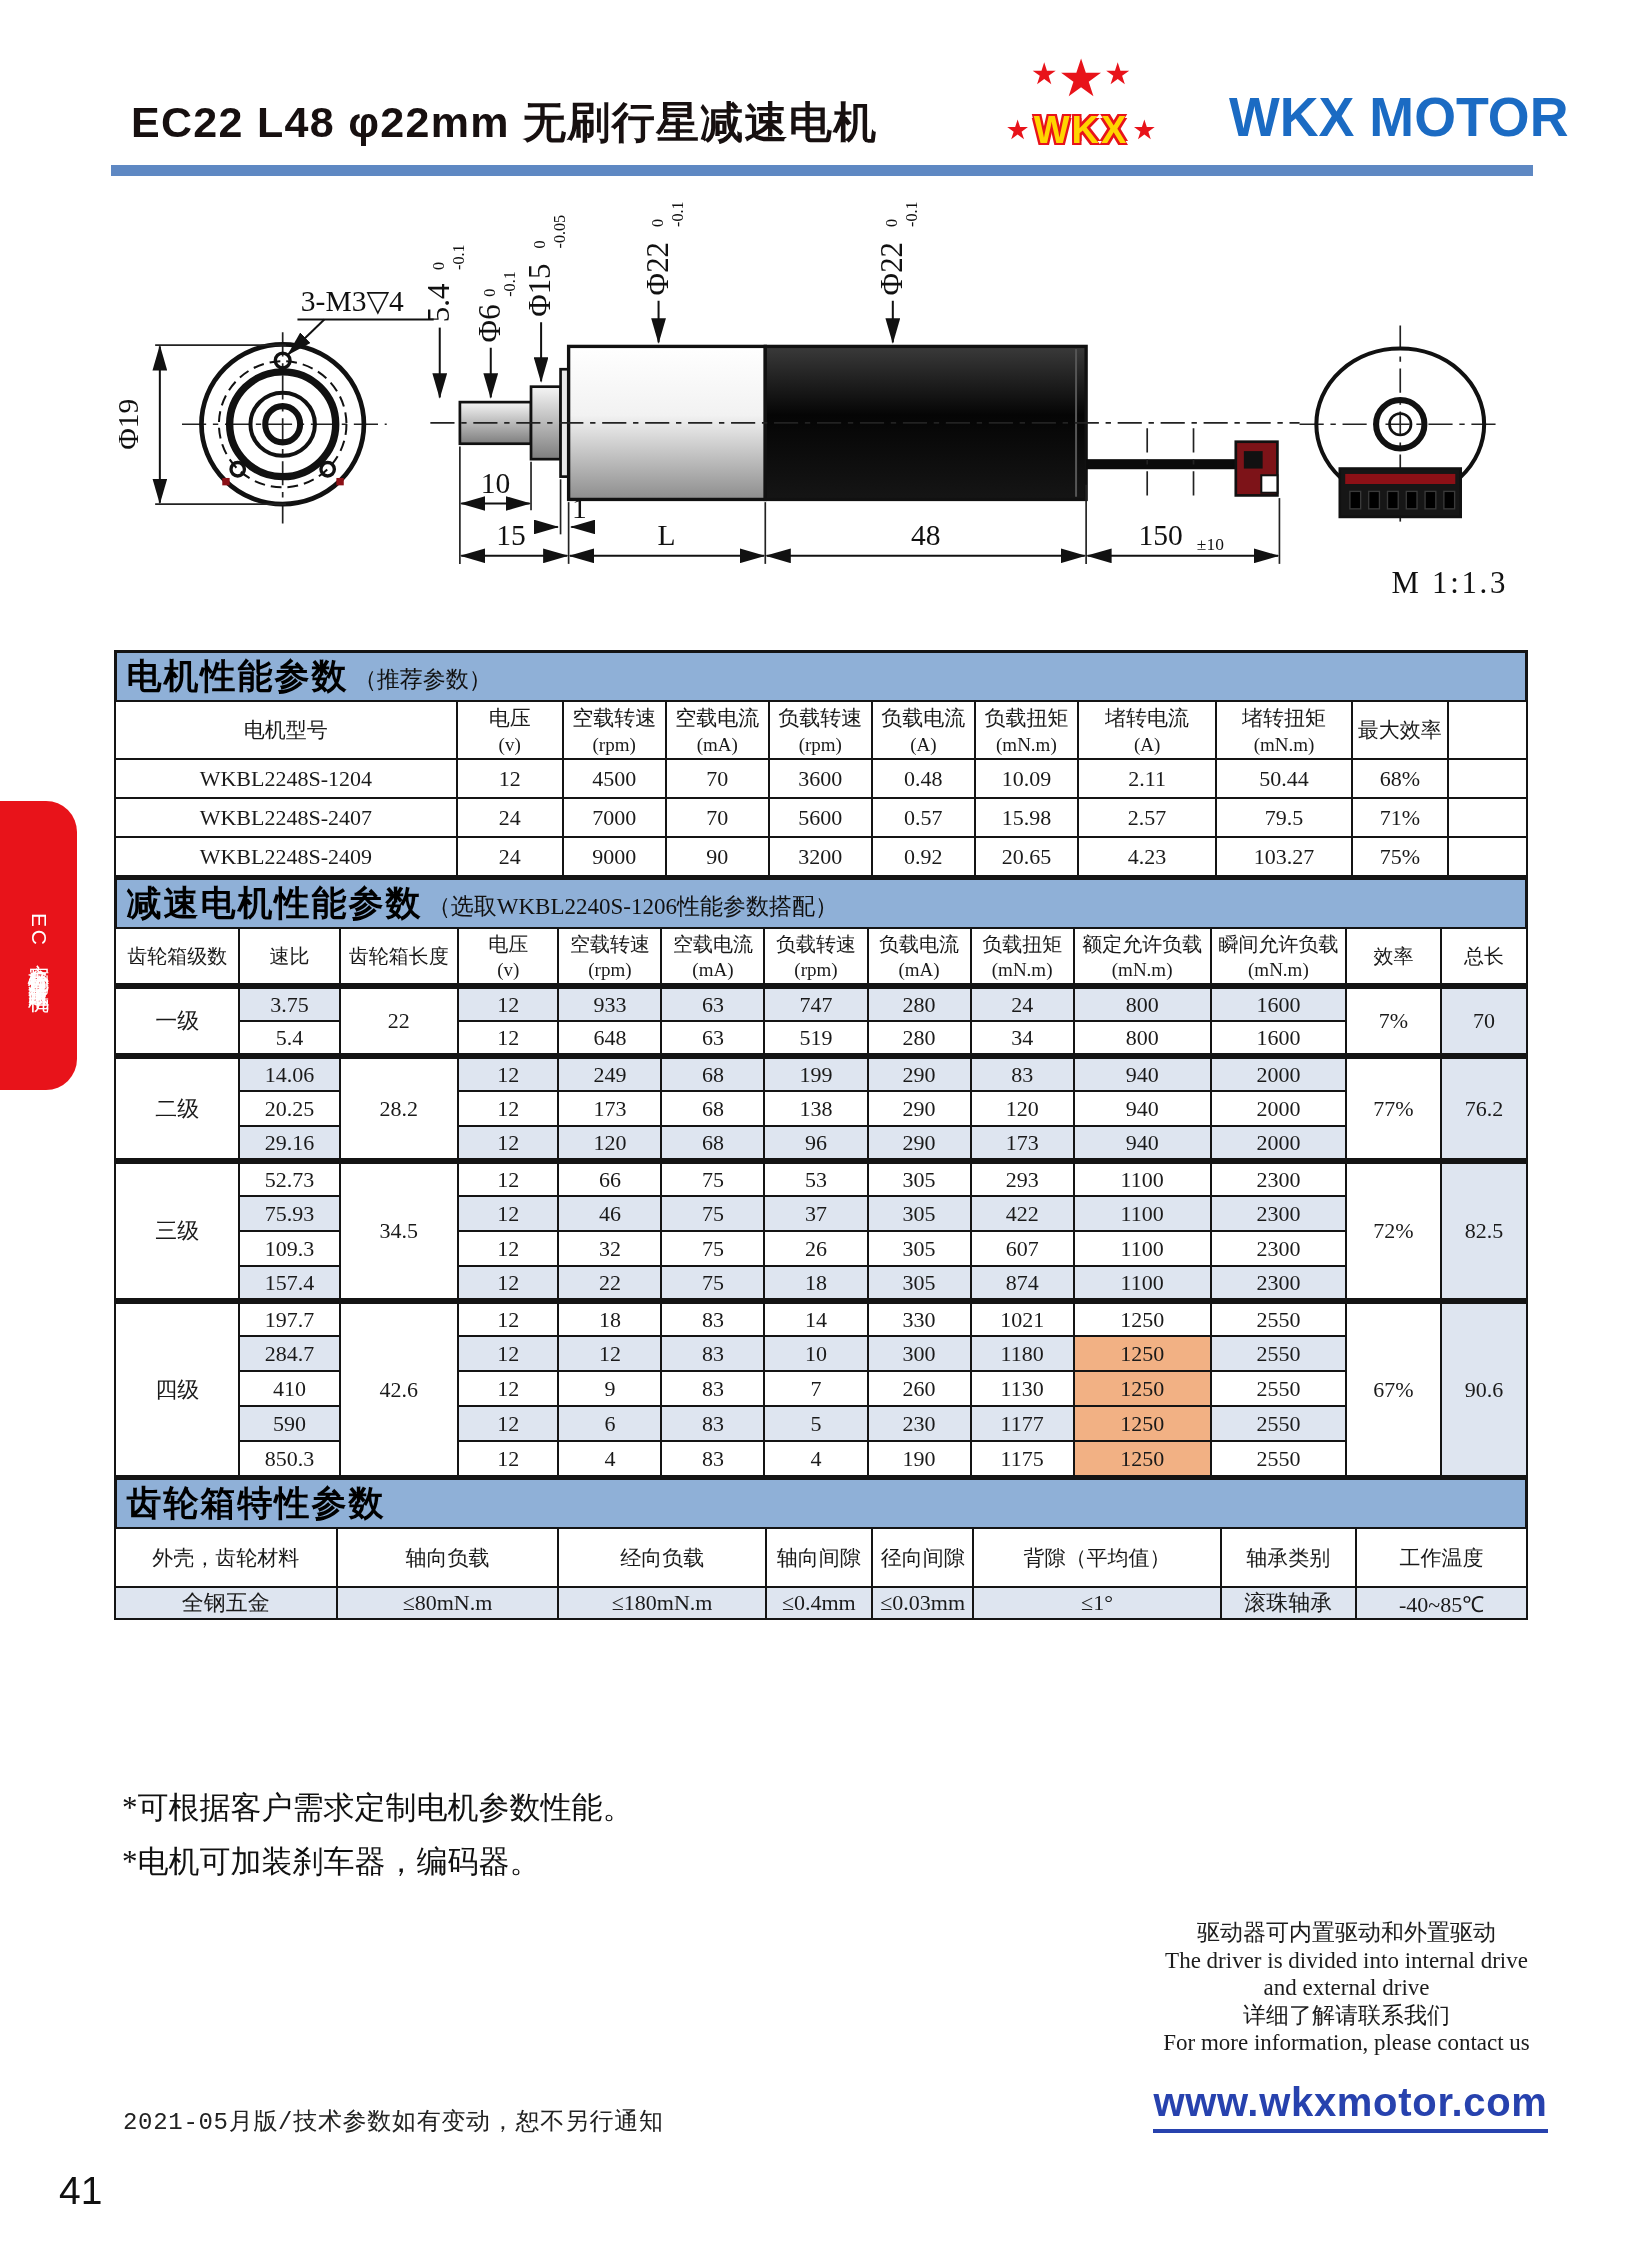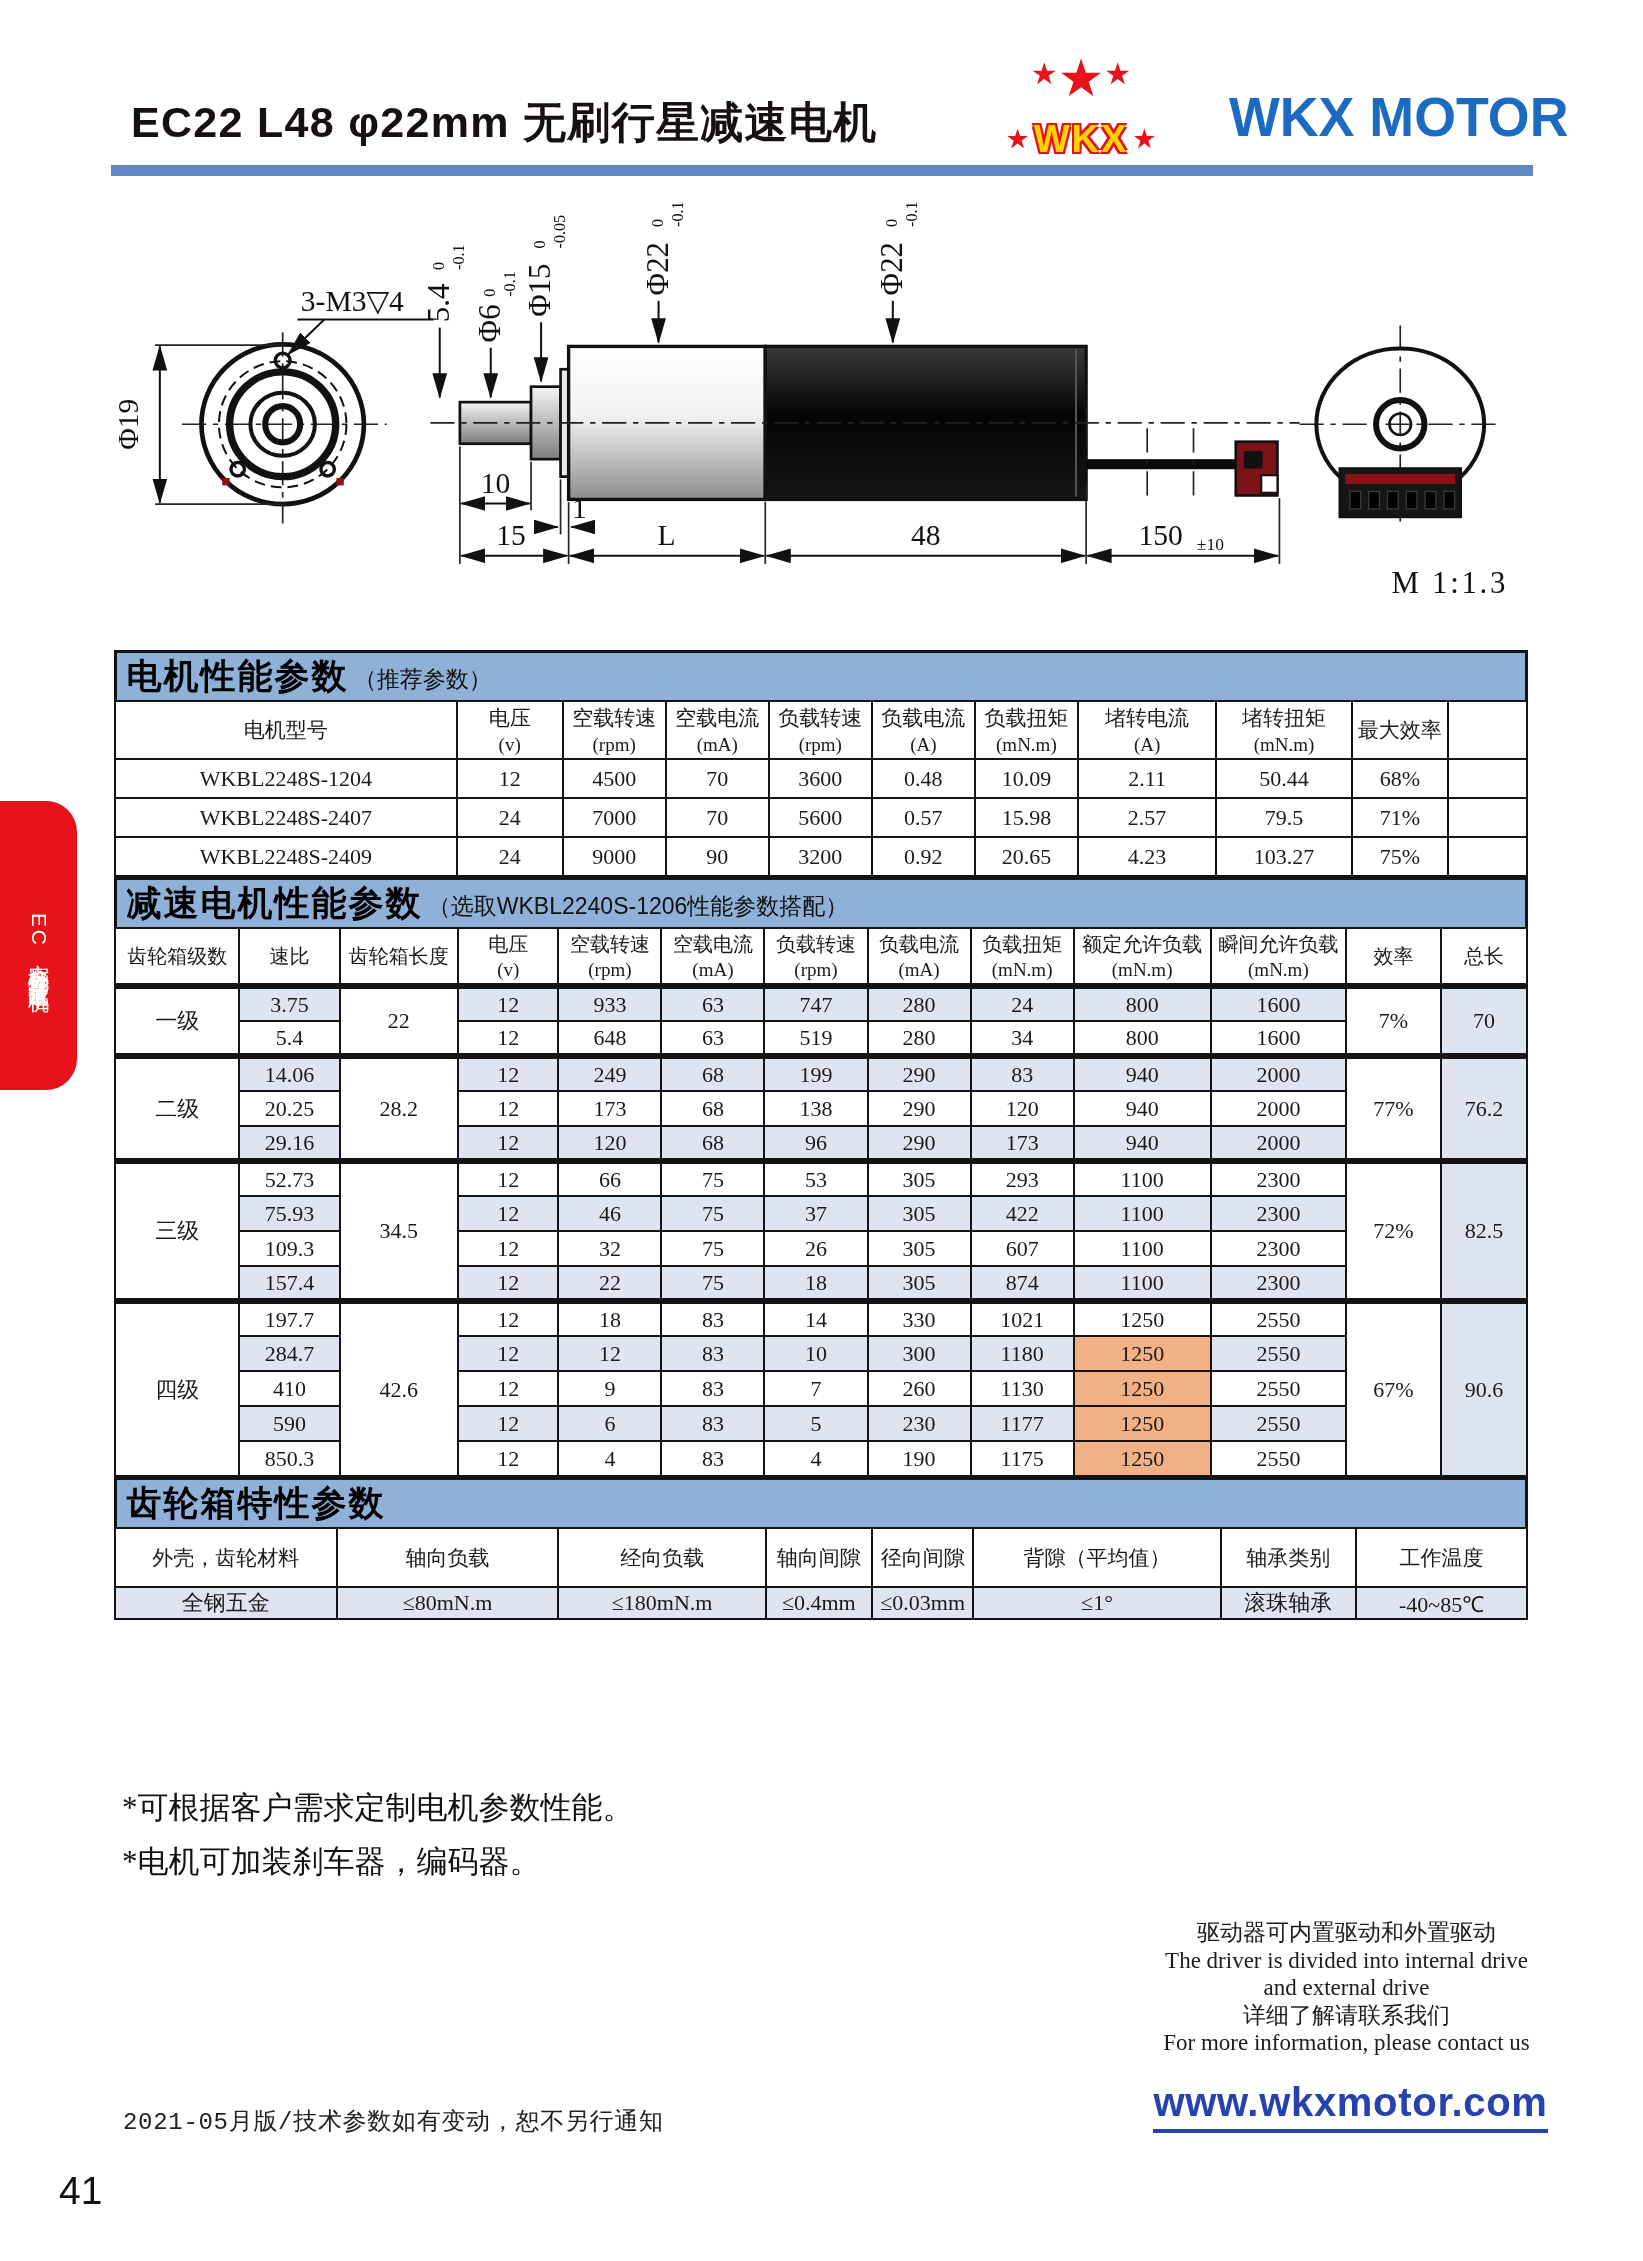--- a/index.html
+++ b/index.html
@@ -15,7 +15,7 @@
   .logo .st { color:#e8131a; display:inline-block; }
   .logo .s-small { font-size:30px; vertical-align:12px; }
   .logo .s-big { font-size:52px; }
-  .logo .row2 { margin-top:10px; }
+  .logo .row2 { margin-top:1px; }
   .logo .s-side { font-size:27px; vertical-align:4px; }
   .logo-wkx { font-size:38px; font-weight:800; color:#ffd400; letter-spacing:2px; padding:0 4px;
               text-shadow:-2px -2px 0 #e8131a, 2px -2px 0 #e8131a, -2px 2px 0 #e8131a, 2px 2px 0 #e8131a; }

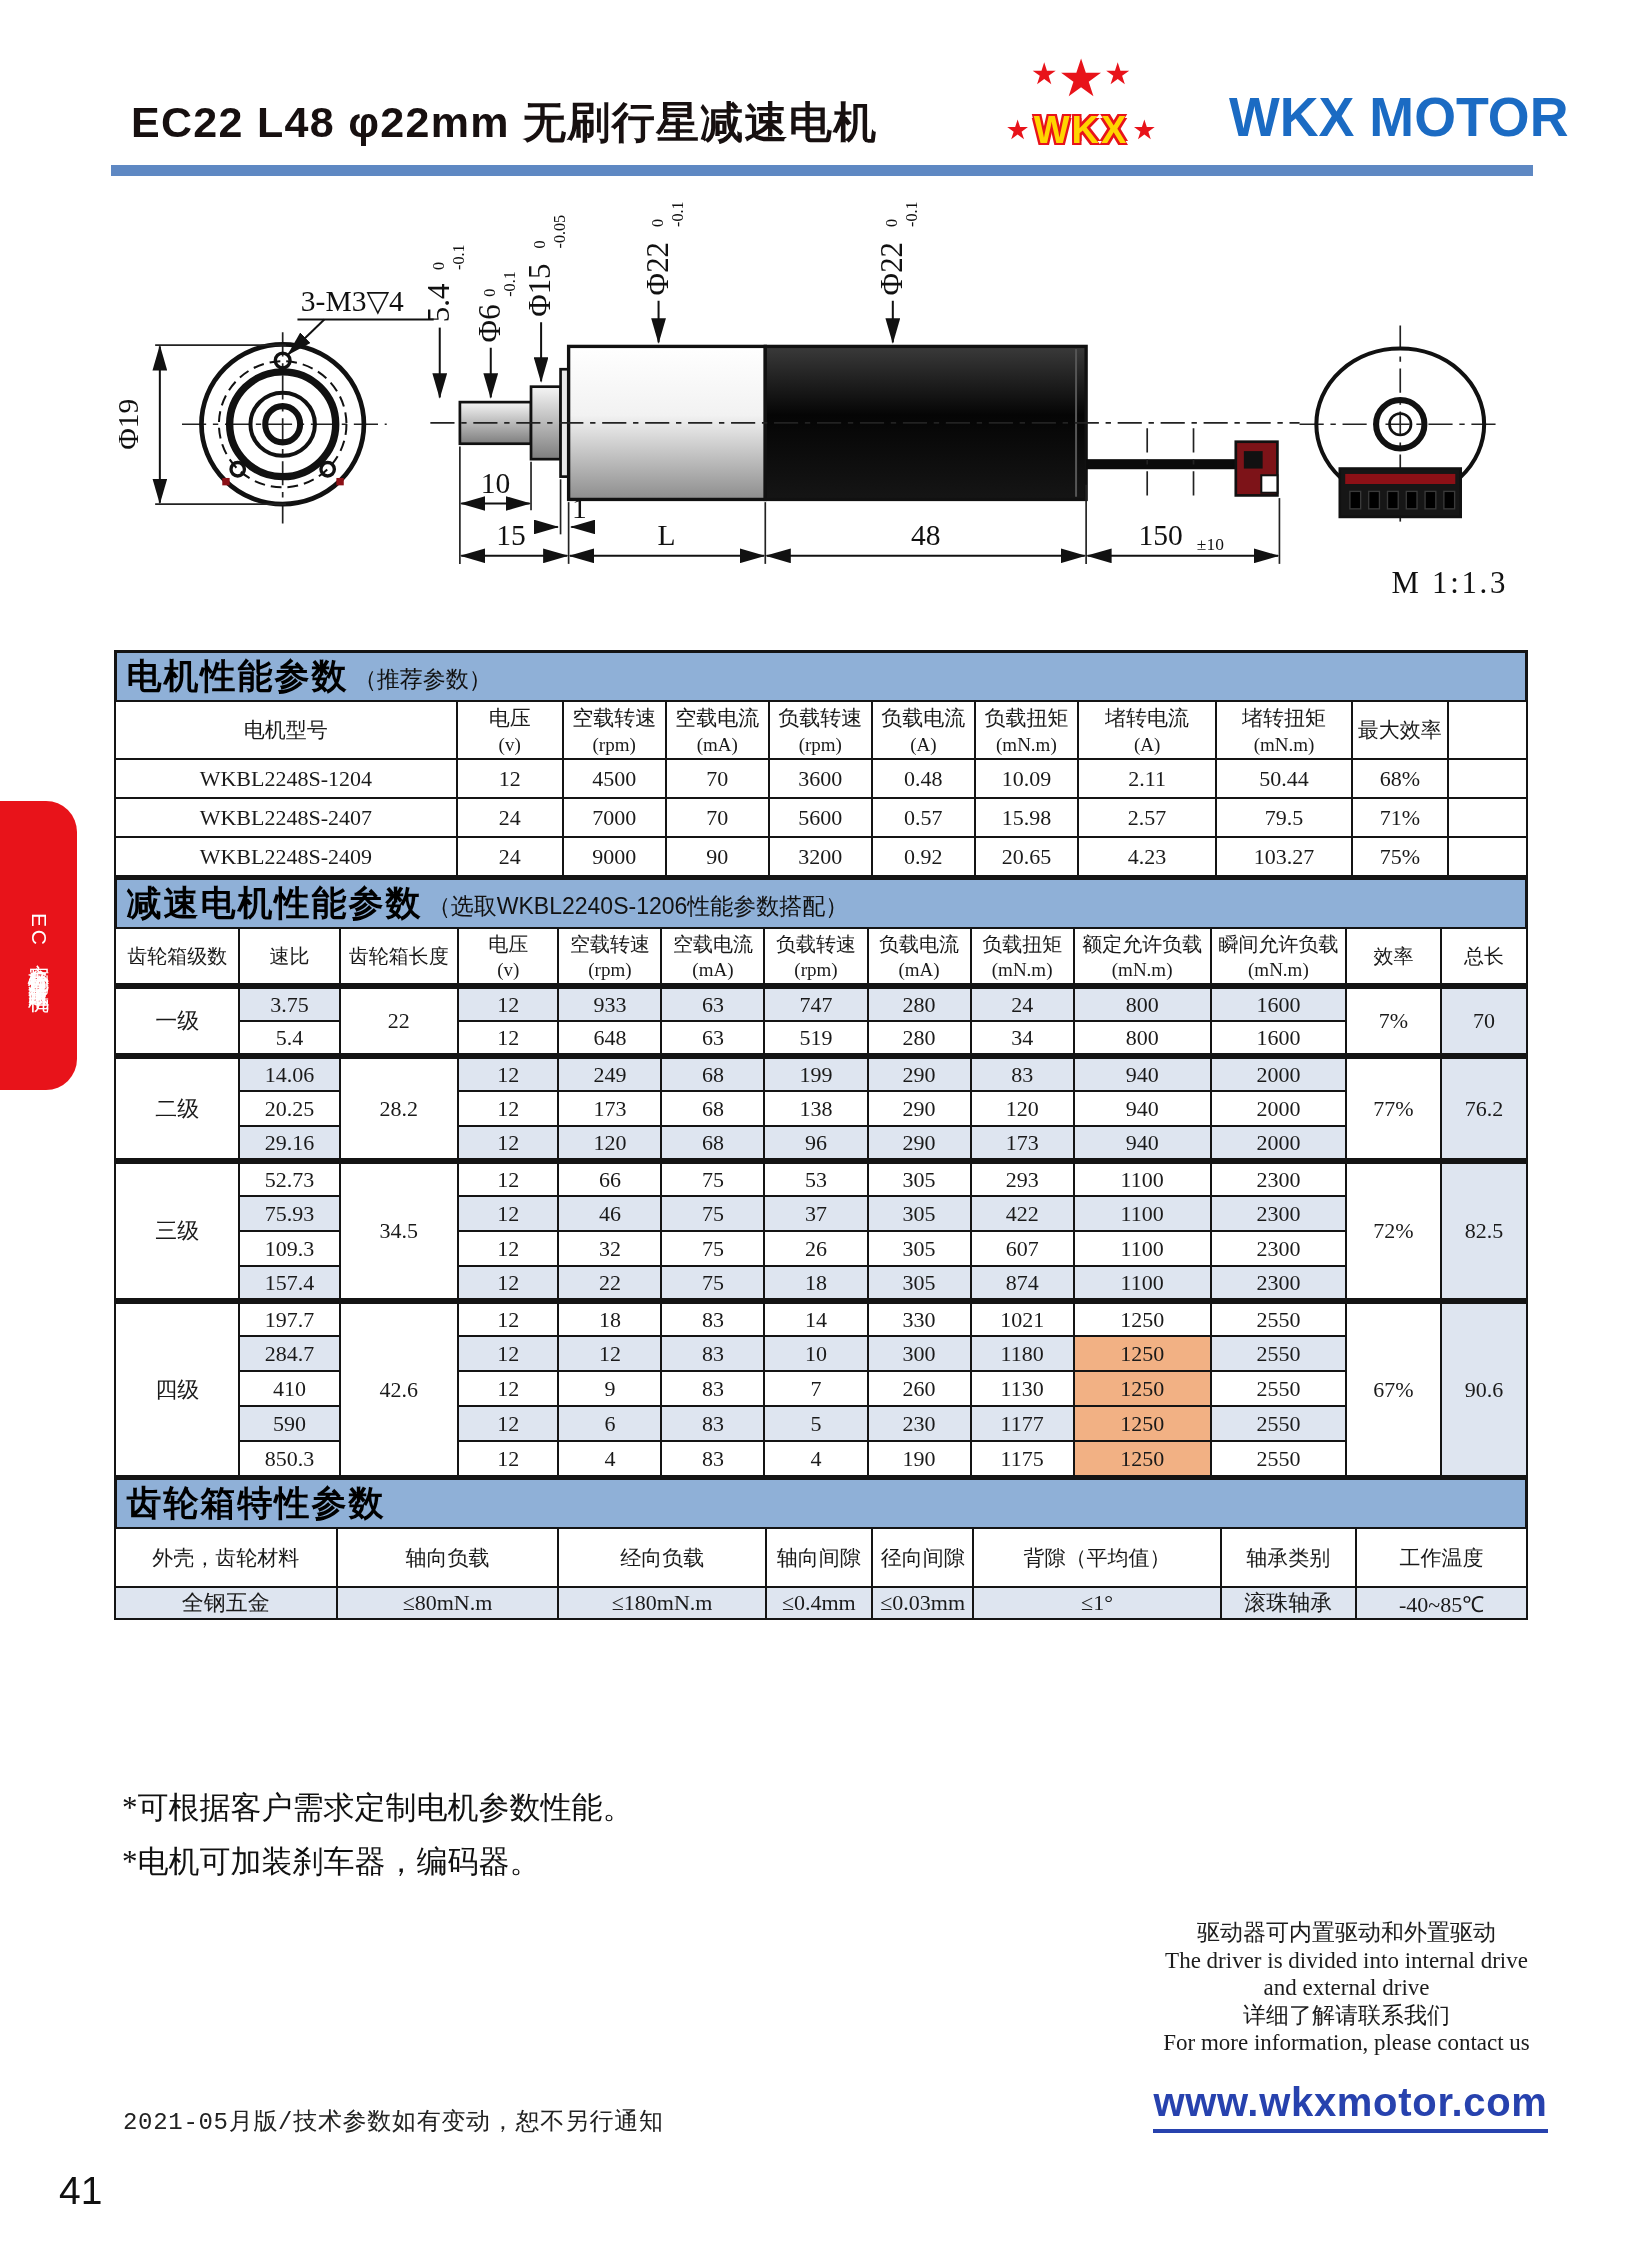--- a/index.html
+++ b/index.html
@@ -47,7 +47,7 @@
   .band { background:#8fb0d7; border:3.4px solid #141414; border-bottom:0; height:50px;
           display:flex; align-items:center; padding-left:9.4px; }
   .band-title { font-size:35px; font-weight:800; color:#000; letter-spacing:2px; }
-  .band-sub { font-size:23px; font-family:Liberation Sans, sans-serif; margin-left:5.4px; padding-top:5.4px; }
+  .band-sub { font-size:23px; font-family:Liberation Serif, serif; margin-left:5.4px; padding-top:5.4px; }
   table { width:100%; border-collapse:collapse; table-layout:fixed; }
   th, td { border:2.7px solid #141414; text-align:center; vertical-align:middle;
            font-family:"Liberation Serif", serif; font-weight:400; color:#1a1a1a; padding:0; }

